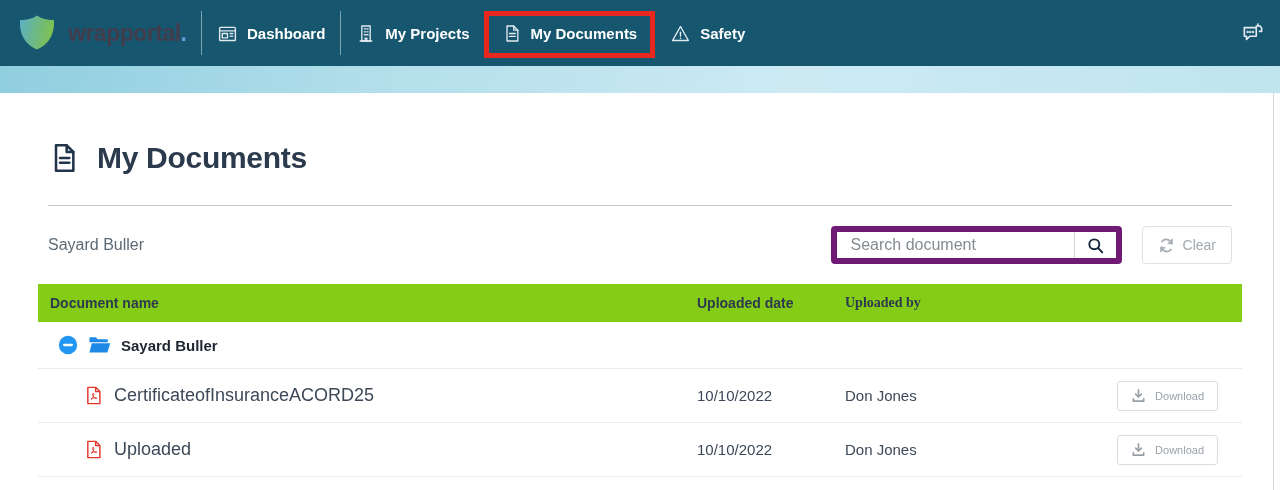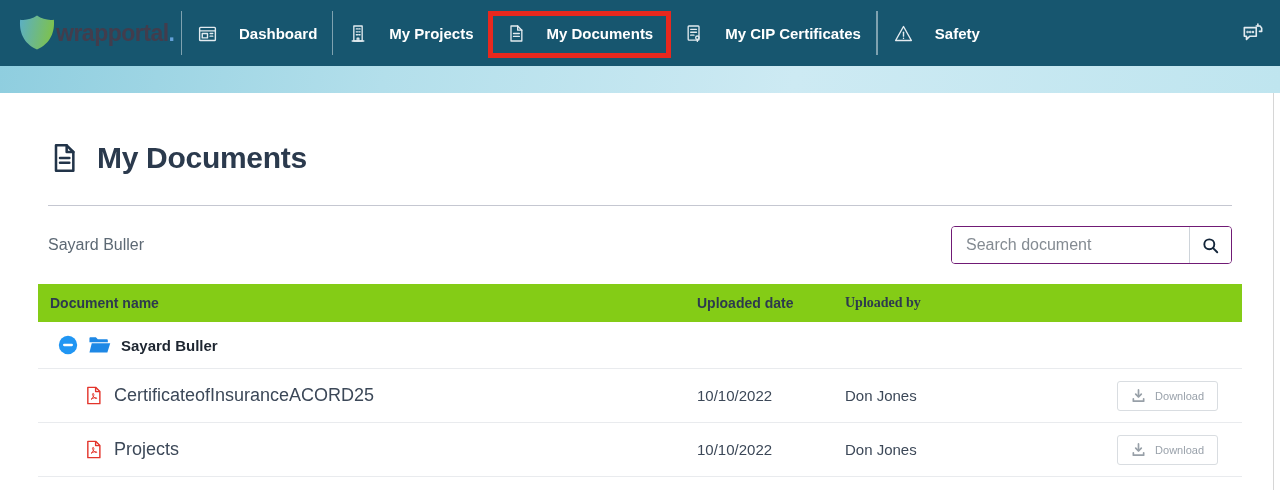--- a/index.html
+++ b/index.html
@@ -8,7 +8,7 @@
 
   
   .navbar { position:relative; height:66px; background:#17566F; display:flex; align-items:center; padding:0 14px 0 18px; }
-  .brand { display:flex; align-items:center; gap:0; margin-right:6px; }
+  .brand { display:flex; align-items:center; gap:12px; margin-right:14px; }
   .brand-word { font-size:23px; font-weight:800; color:#423D4D; letter-spacing:-.5px; }
   .brand-dot { color:#64A0D8; font-weight:800; font-size:23px; }
   .nav-sep { width:1px; height:44px; background:rgba(255,255,255,.45); flex:0 0 1px; }

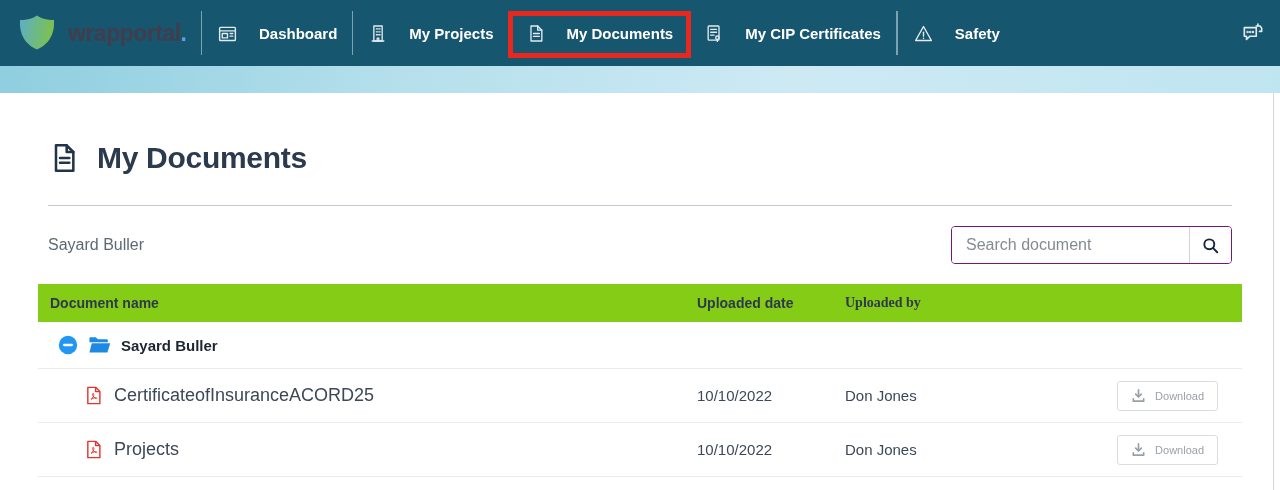--- a/index.html
+++ b/index.html
@@ -13,7 +13,7 @@
   .brand-dot { color:#64A0D8; font-weight:800; font-size:23px; }
   .nav-sep { width:1px; height:44px; background:rgba(255,255,255,.45); flex:0 0 1px; }
   .nav-item { position:relative; display:flex; align-items:center; gap:9px; height:66px; padding:0 15px; cursor:pointer; }
-  .nav-label { color:#fff; font-size:15px; font-weight:700; white-space:nowrap;margin-left:12px; }
+  .nav-label { color:#fff; font-size:15px; font-weight:700; white-space:nowrap; }
   .nicon { display:flex; align-items:center; }
   .nicon svg { stroke:#E3EBF0; fill:none; stroke-width:1.6; stroke-linecap:round; stroke-linejoin:round; }
   .highlight-box { position:absolute; left:-3px; right:-3px; top:11px; bottom:8px; border:5px solid #E8281E; pointer-events:none; }

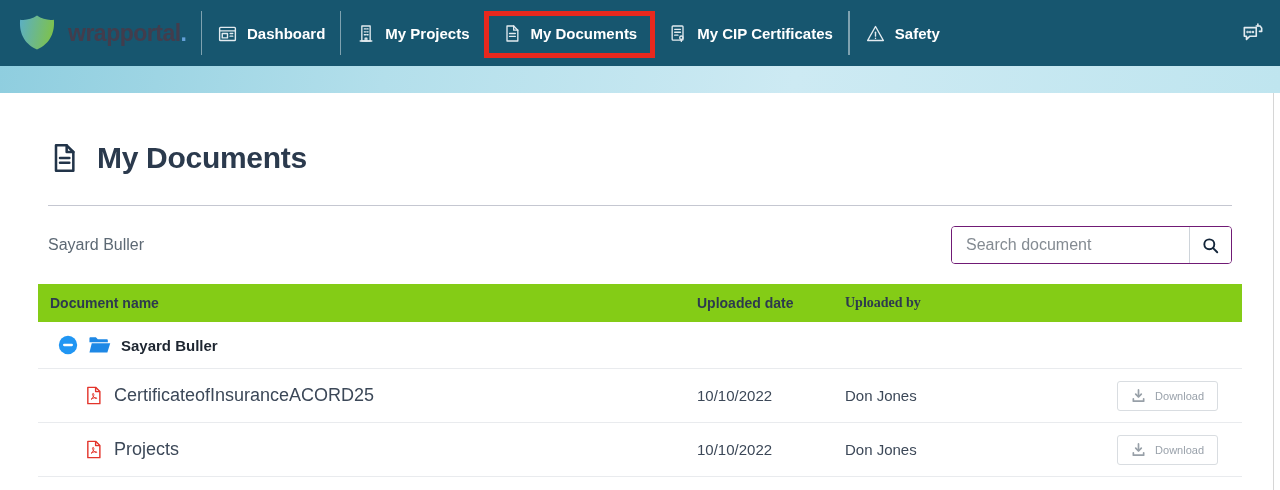--- a/index.html
+++ b/index.html
@@ -127,17 +127,6 @@
   </div>
   <div class="nav-sep"></div>
 
-  <div class="nav-item">
-    <span class="nicon">
-      <svg width="20" height="21" viewBox="0 0 24 24">
-          <rect x="5" y="3" width="13" height="17" rx="1"></rect>
-          <path d="M8 7h7M8 10.5h7M8 14h4"></path>
-          <circle cx="16" cy="17" r="2"></circle>
-          <path d="M16 19v2.5"></path>
-        </svg>
-    </span>
-    <span class="nav-label">My CIP Certificates</span>
-  </div>
   <div class="nav-sep"></div>
 
   <div class="nav-sep"></div>

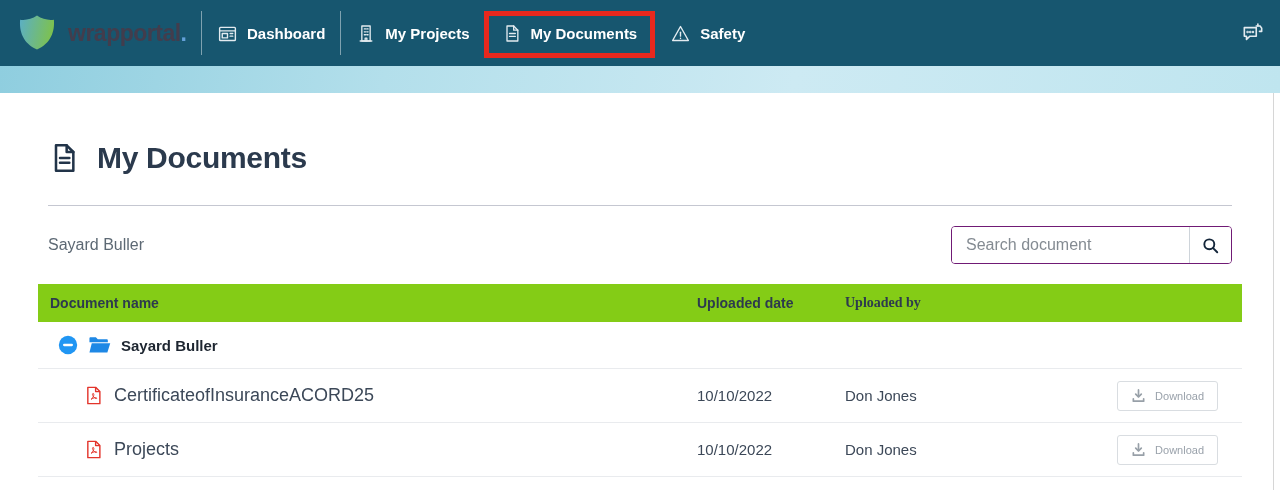--- a/index.html
+++ b/index.html
@@ -33,7 +33,7 @@
   .filter-row { margin-top:20px; display:flex; align-items:center; }
   .owner-name { font-size:16px; color:#5D6974; }
   .filter-right { margin-left:auto; display:flex; align-items:center; gap:20px; }
-  .search-group { display:flex; height:38px; border:1px solid #701a75; border-radius:4px; overflow:hidden; background:#fff; }
+  .search-group { display:flex; height:38px; border:6px solid #701a75; border-radius:4px; overflow:hidden; background:#fff; }
   .search-input { width:237px; border:none; outline:none; padding:0 14px; font-size:16px; color:#3C4858;
      font-family:"Liberation Sans","DejaVu Sans",sans-serif; }
   .search-input::placeholder { color:#848B92; }

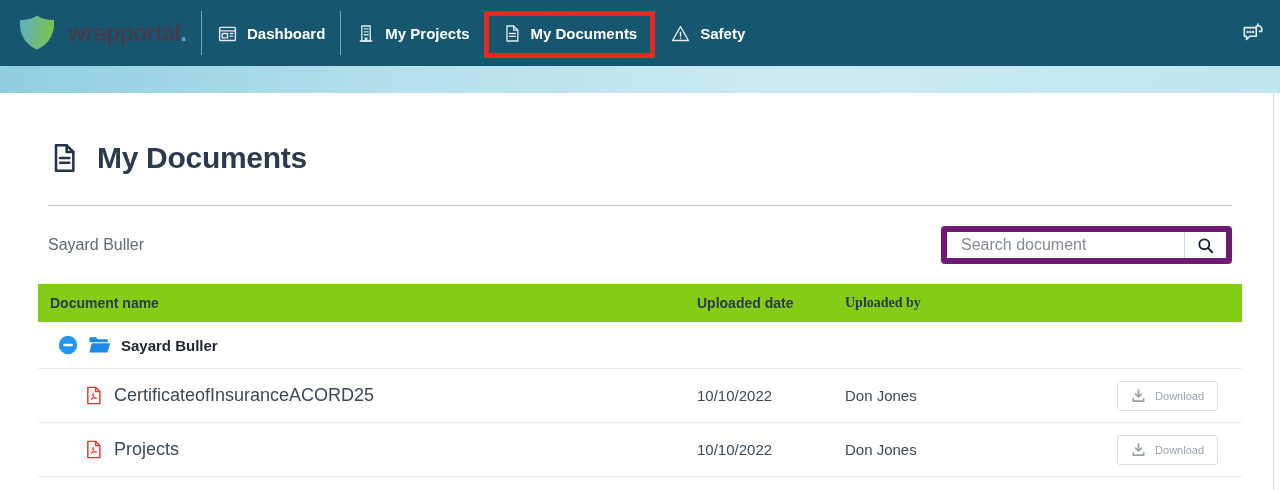--- a/index.html
+++ b/index.html
@@ -188,6 +188,17 @@
           </span>
         </button>
       </div>
+      <button class="clear-btn">
+        <span style="display:flex;">
+          <svg width="17" height="17" viewBox="0 0 16 16" fill="none" stroke="#A8AEB5" stroke-width="1.7" stroke-linecap="round" stroke-linejoin="round">
+              <path d="M3.3 9.6a5 5 0 0 0 8.9 2.2"></path>
+              <path d="M2.9 13.5v-3.3h3.3"></path>
+              <path d="M12.7 6.4a5 5 0 0 0-8.9-2.2"></path>
+              <path d="M13.1 2.5v3.3H9.8"></path>
+            </svg>
+        </span>
+        <span>Clear</span>
+      </button>
     </div>
   </div>
 

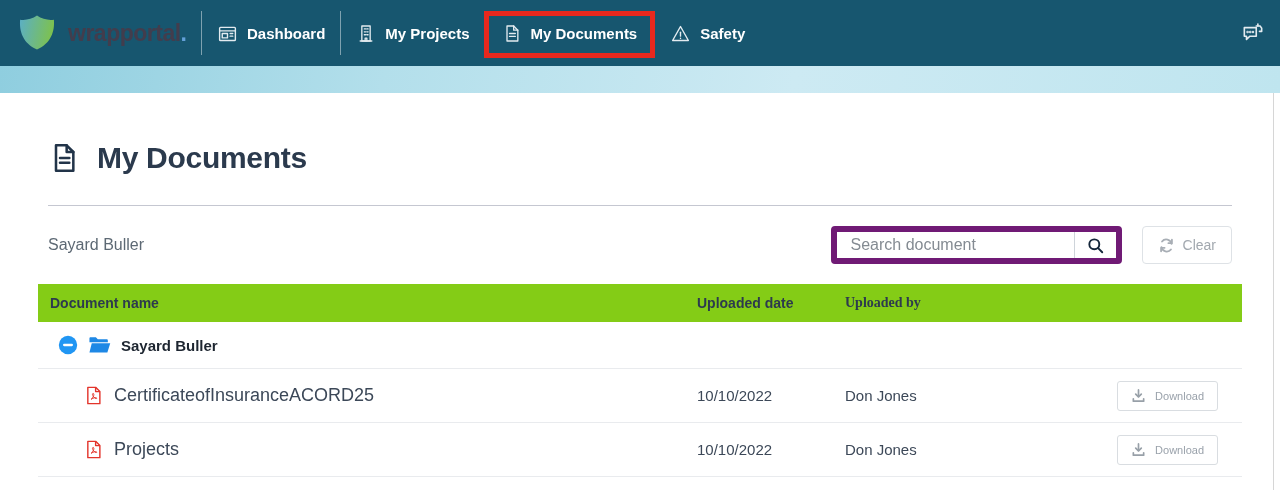--- a/index.html
+++ b/index.html
@@ -263,7 +263,7 @@
               <path d="M8.5 18.5c1.8-1 4.5-5.5 4-7.5-.4-1.6-2.3-1-2 .6.4 2 3 5.5 5 5.8 1.7.2 1.6-1.7-1-1.4-2.2.3-4.8 1.6-6 2.5z" stroke-width="1.3"></path>
             </svg>
         </span>
-        <span>Projects</span>
+        <span>Uploaded</span>
       </span>
       <span class="cell-date">10/10/2022</span>
       <span class="cell-by">Don Jones</span>

